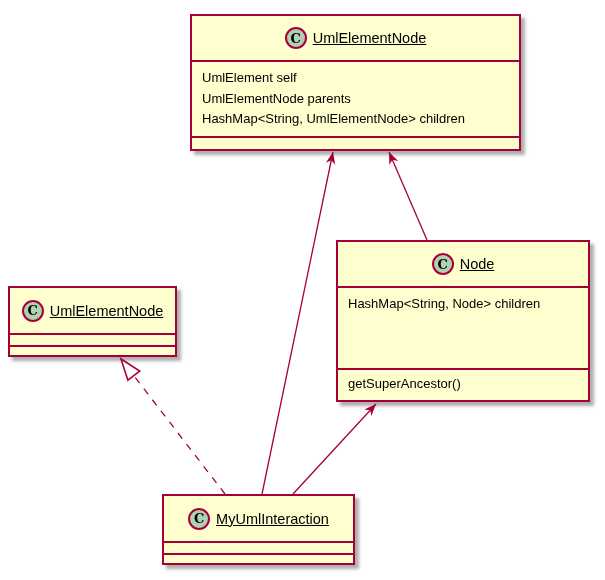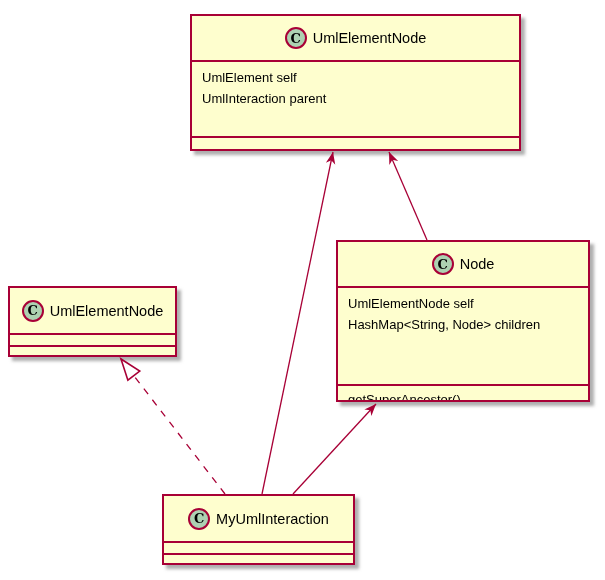--- a/index.html
+++ b/index.html
@@ -56,6 +56,7 @@
   .cls-title{
     font-size:14.5px;
     white-space:nowrap;
+    text-decoration:underline;
   }
   .sec{border-top:2px solid var(--border-color);box-sizing:border-box;}
   .sec-fields{

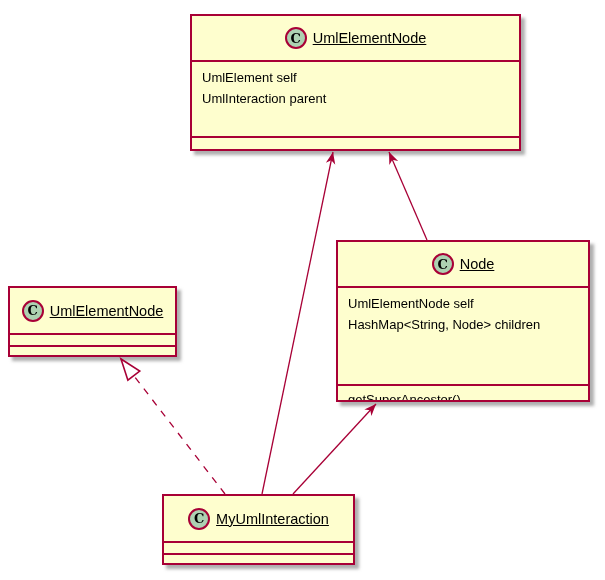--- a/index.html
+++ b/index.html
@@ -104,7 +104,7 @@
     </div>
     <div class="sec sec-fields">
       <div>UmlElement self</div>
-      <div>UmlInteraction parent</div>
+      <div>UmlElementNode parents</div>
     </div>
     <div class="sec sec-empty sec-methods"></div>
   </div>

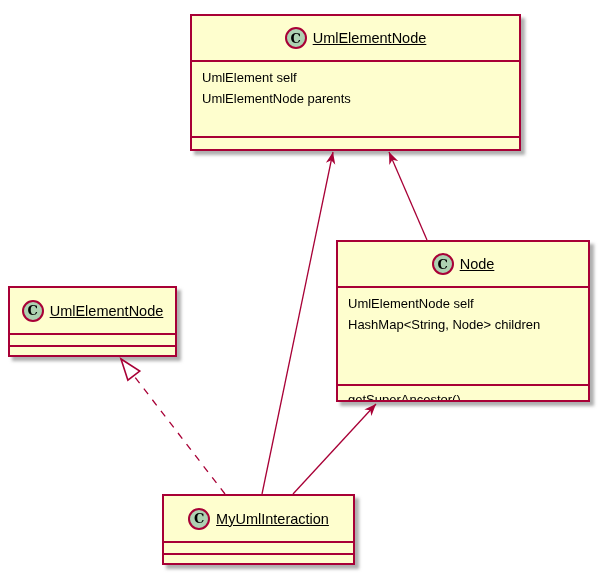--- a/index.html
+++ b/index.html
@@ -105,6 +105,7 @@
     <div class="sec sec-fields">
       <div>UmlElement self</div>
       <div>UmlElementNode parents</div>
+      <div>HashMap&lt;String, UmlElementNode&gt; children</div>
     </div>
     <div class="sec sec-empty sec-methods"></div>
   </div>

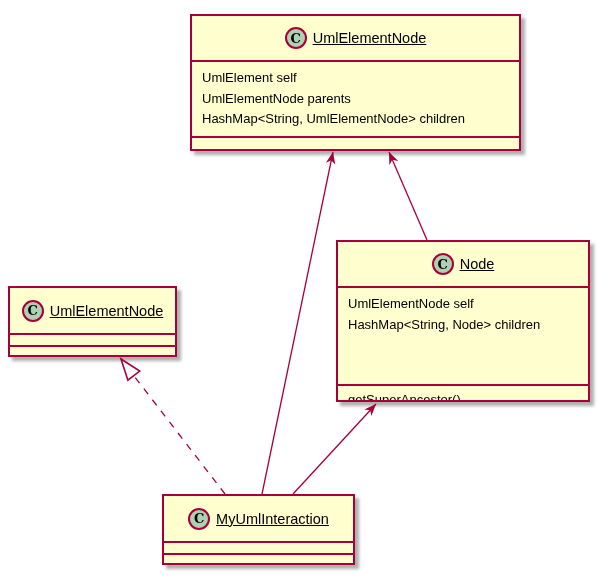--- a/index.html
+++ b/index.html
@@ -116,7 +116,6 @@
       <span class="cls-title">Node</span>
     </div>
     <div class="sec sec-fields">
-      <div>UmlElementNode self</div>
       <div>HashMap&lt;String, Node&gt; children</div>
     </div>
     <div class="sec sec-methods">

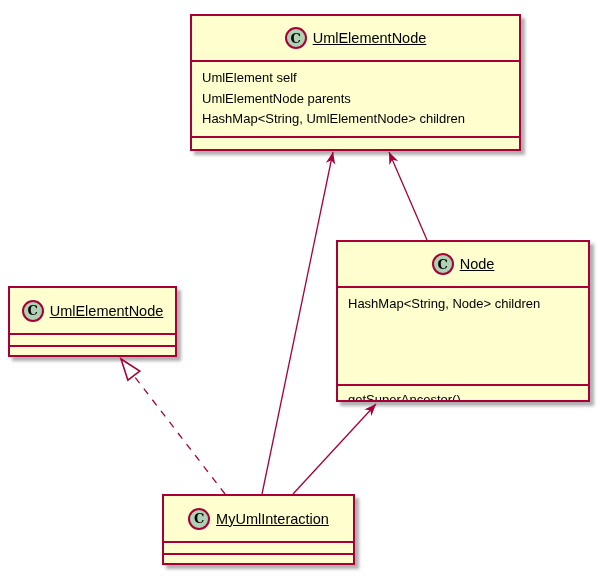--- a/index.html
+++ b/index.html
@@ -80,7 +80,7 @@
 
   #cls-node{left:336px;top:240px;width:254px;height:162px;}
   #cls-node .sec-header{height:44px;}
-  #cls-node .sec-methods{height:16px;}
+  #cls-node .sec-methods{height:32px;}
 
   #cls-umlinteraction{left:8px;top:286px;width:169px;height:71px;}
   #cls-umlinteraction .sec-header{height:45px;}

